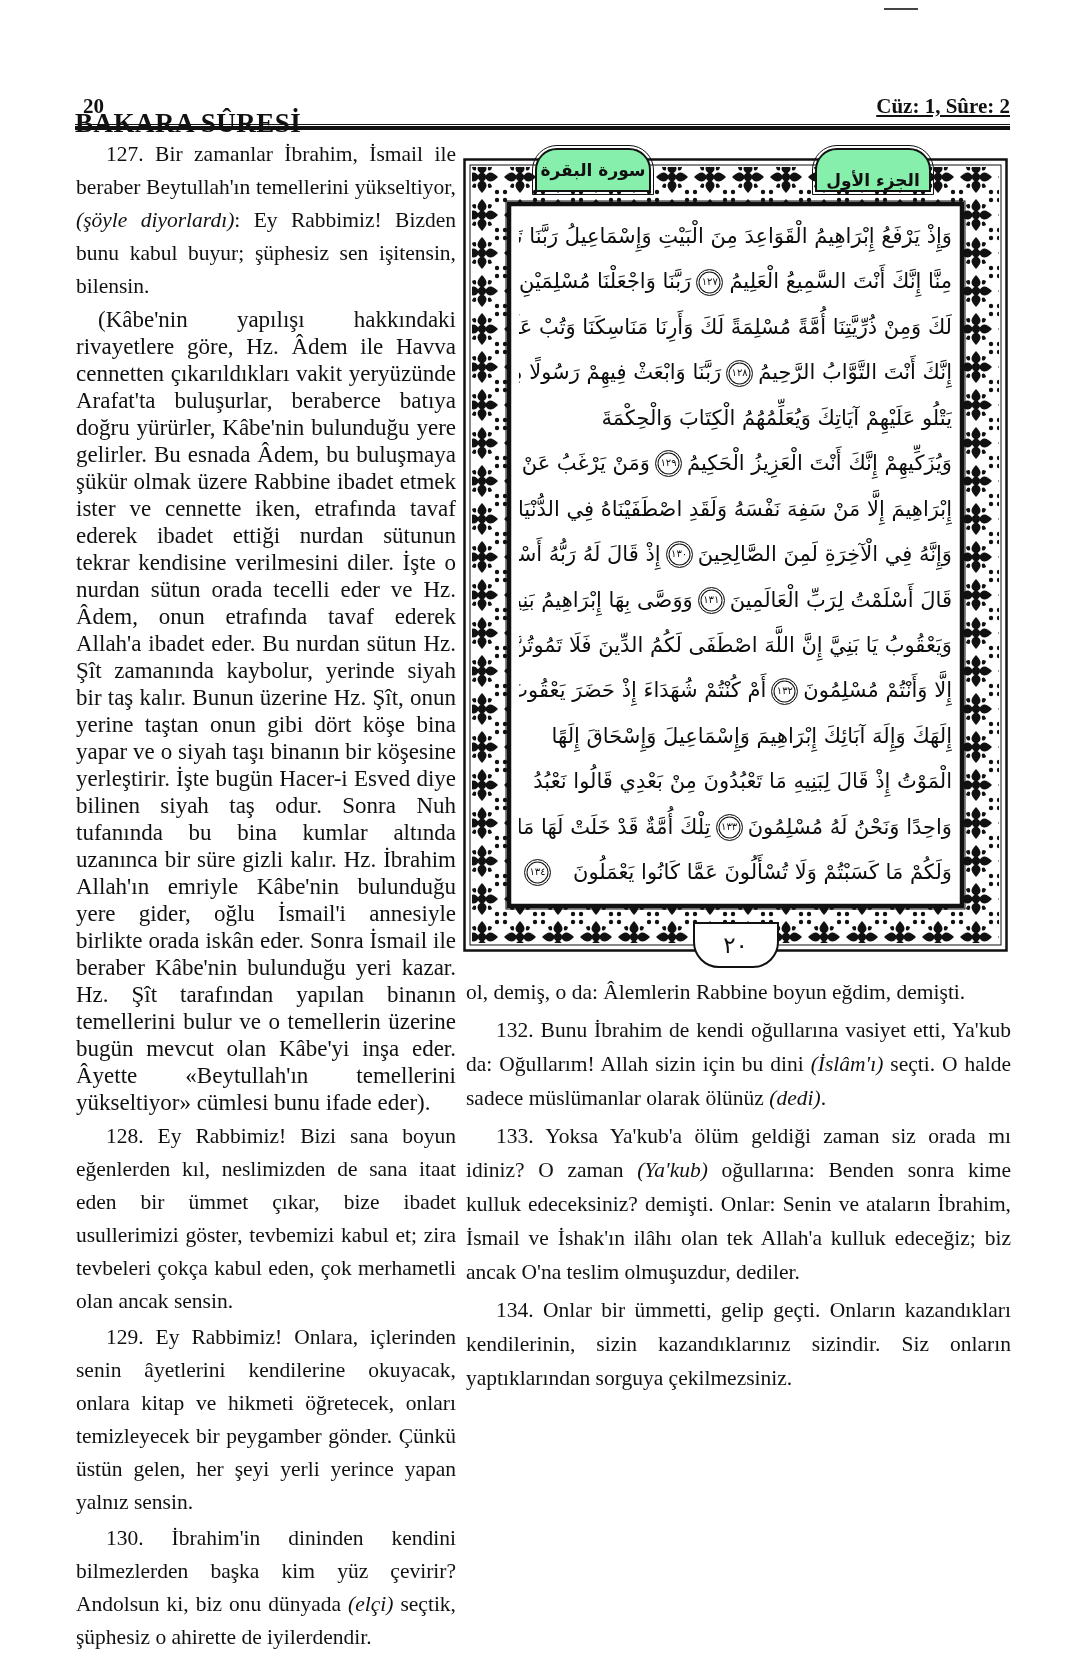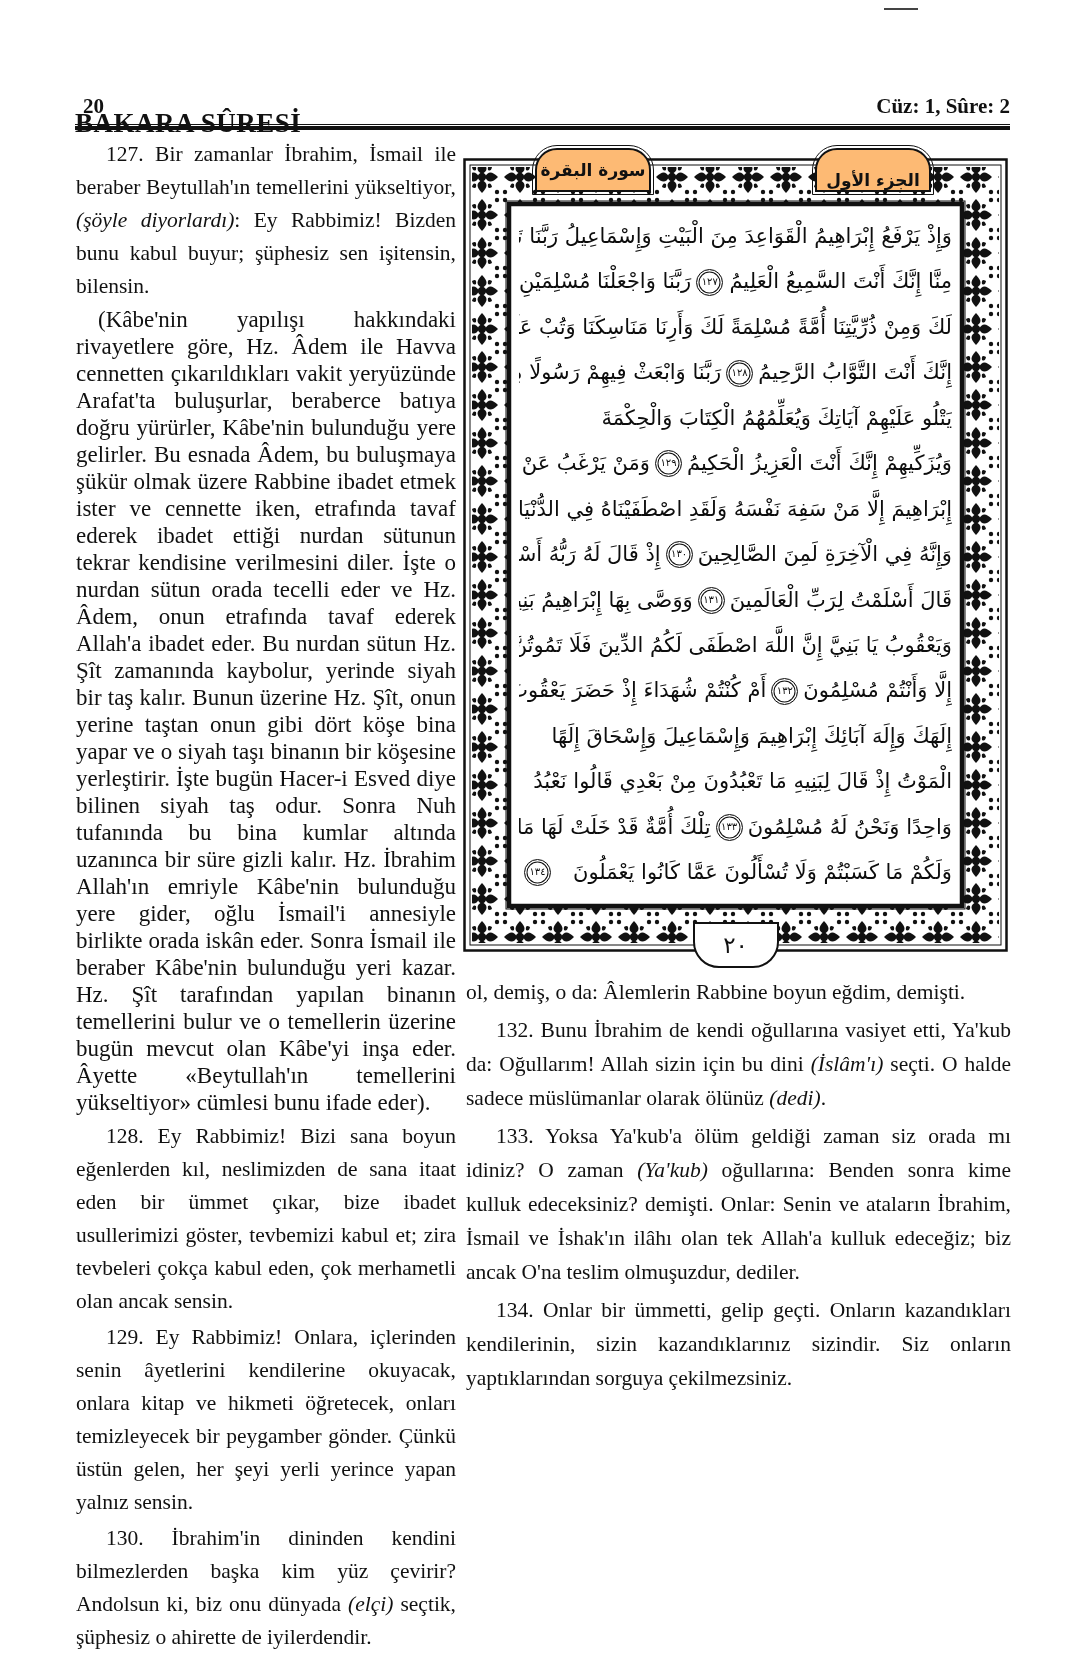--- a/index.html
+++ b/index.html
@@ -17,7 +17,7 @@
   .header{position:absolute;left:75px;top:92px;width:935px;height:30px;font-weight:bold;}
   .hdr-page{position:absolute;left:8px;top:2px;font-size:21px;}
   .hdr-title{position:absolute;left:0;right:0;text-align:left;top:16px;font-size:27px;letter-spacing:.5px;}
-  .hdr-juz{position:absolute;right:0;top:2px;font-size:21px;}
+  .hdr-juz{position:absolute;right:0;top:2px;font-size:21px;text-decoration:underline;}
   .hdr-rule{position:absolute;left:75px;top:124px;width:935px;height:6px;border-top:1px solid #111;border-bottom:4px solid #111;box-sizing:border-box;}
 
   

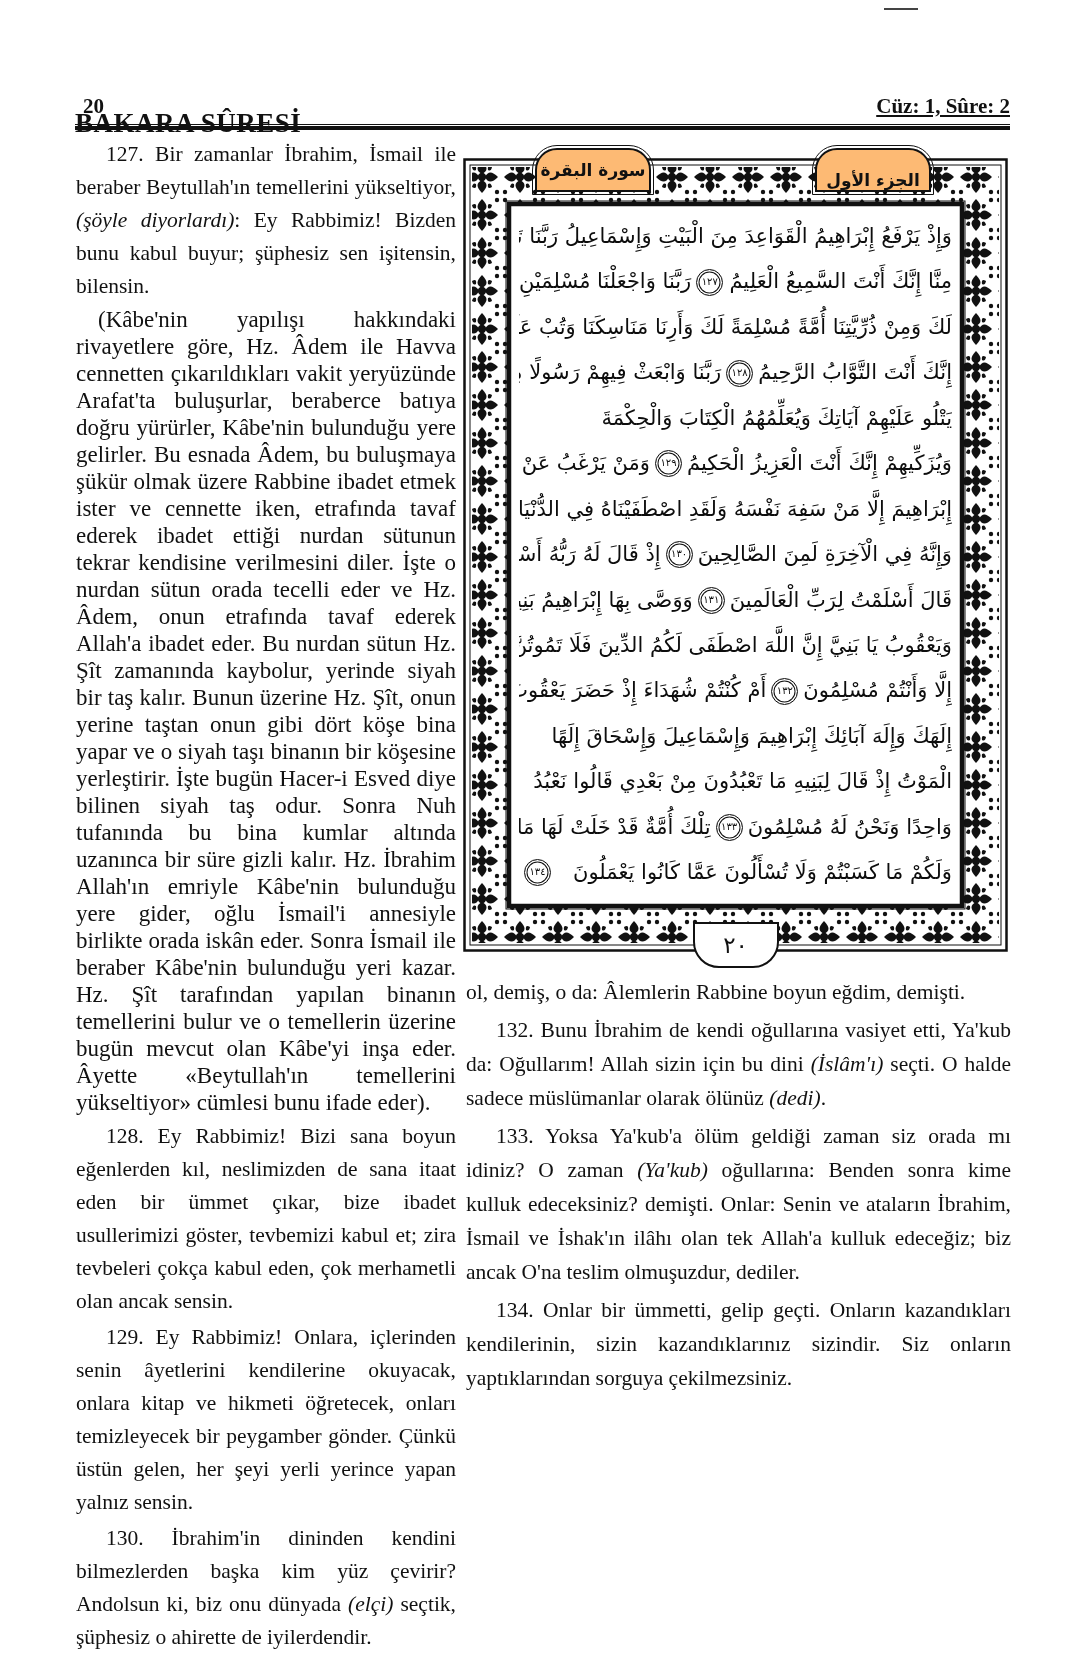--- a/index.html
+++ b/index.html
@@ -35,7 +35,7 @@
   .frame svg.borderart{position:absolute;left:0;top:0;}
   .cartouche{
     position:absolute;height:44px;box-sizing:border-box;
-    background:#fdba74;border:2px solid #111;border-radius:22px 22px 0 0;
+    background:#86efac;border:2px solid #111;border-radius:22px 22px 0 0;
     outline:1px solid #111;outline-offset:2px;
     display:flex;align-items:center;justify-content:center;
     font-family:"DejaVu Sans", sans-serif;font-size:17px;font-weight:bold;

